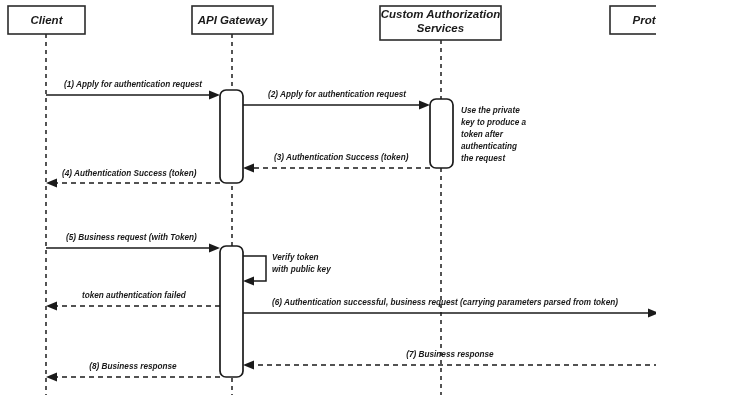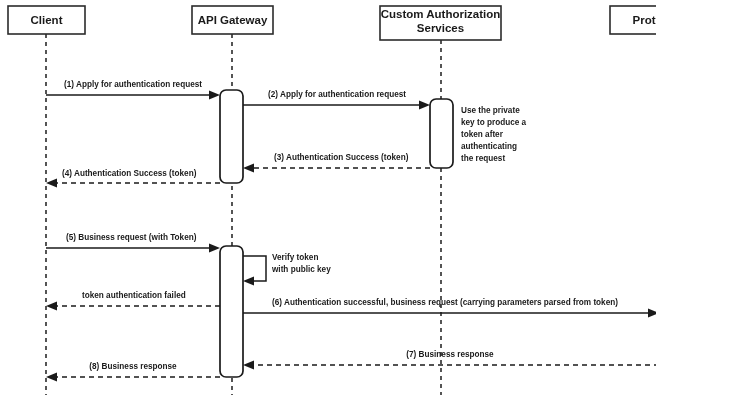--- a/index.html
+++ b/index.html
@@ -16,6 +16,7 @@
     height: 401px;
     background: #ffffff;
     overflow: hidden;
+    font-style: italic;
   }
   #diagram-svg {
     position: absolute;

